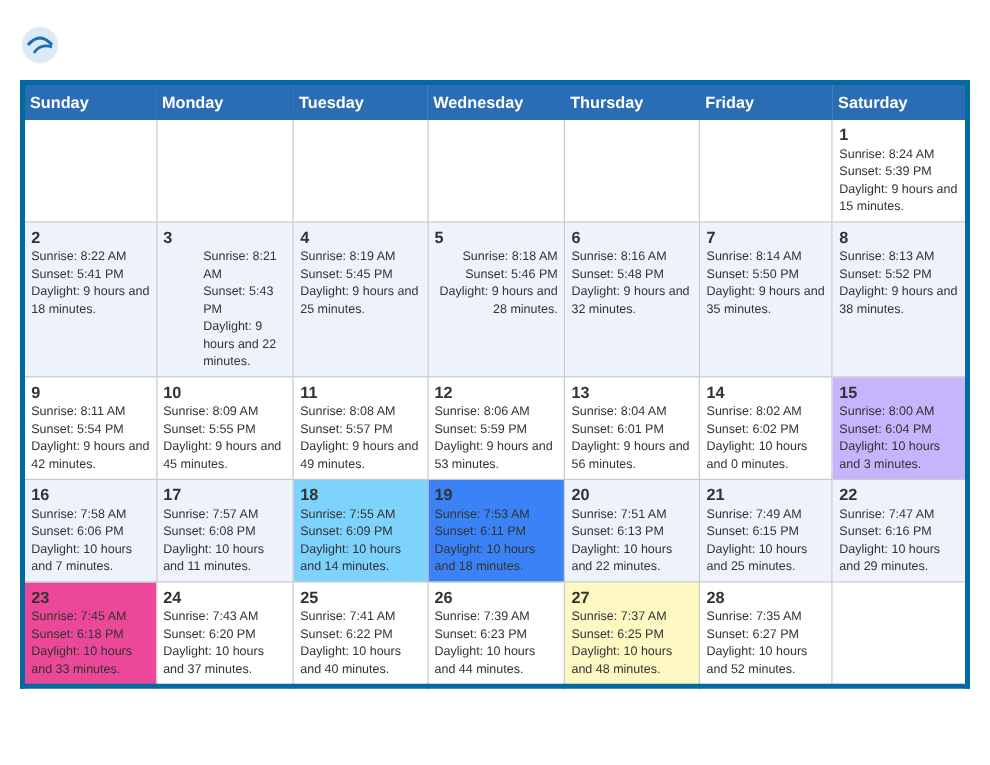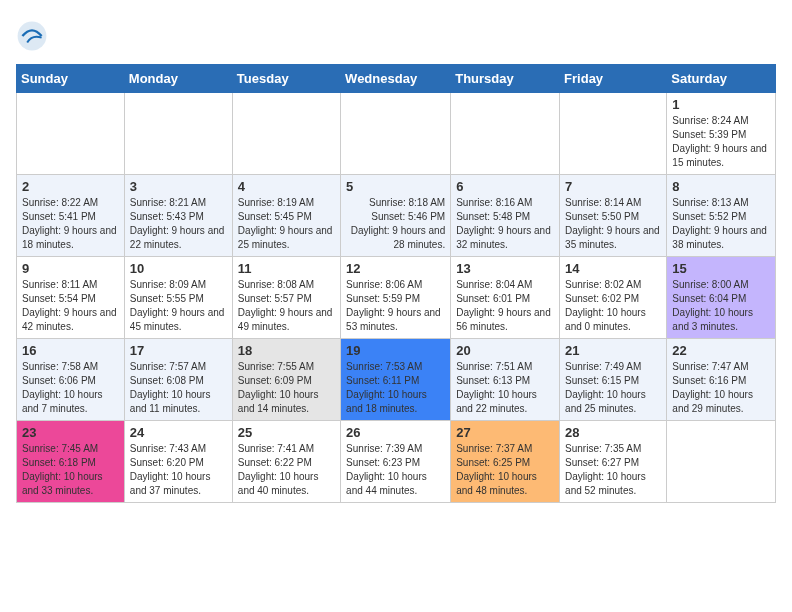--- a/index.html
+++ b/index.html
@@ -56,7 +56,7 @@
     .calendar {
       width: 100%;
       border-collapse: collapse;
-      border: 1px solid #0369a1;
+      border: 4px solid #0369a1;
     }
     .calendar th {
       background-color: #2a6db5;

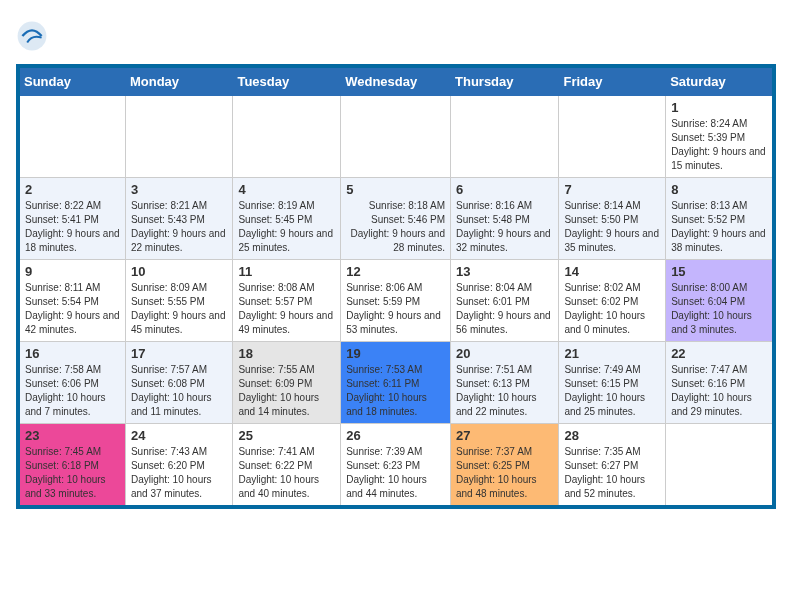--- a/index.html
+++ b/index.html
@@ -156,7 +156,7 @@
         </td>
         <td style="background-color: rgb(238, 243, 251);">
           <div class="day-number">3</div>
-          <div class="day-info" style="white-space: pre-line;">Sunrise: 8:21 AM
+          <div class="day-info" style="white-space: pre-line; margin-left: 32px;">Sunrise: 8:21 AM
 Sunset: 5:43 PM
 Daylight: 9 hours and 22 minutes.</div>
         </td>

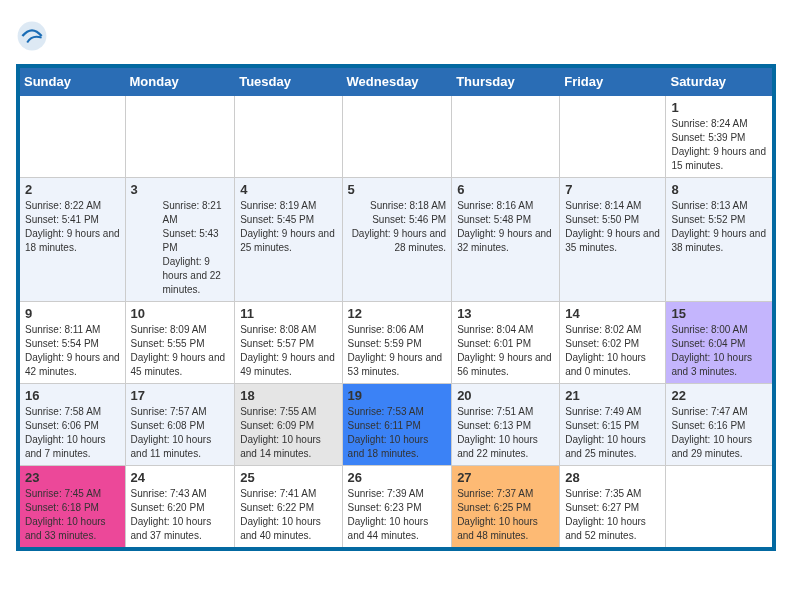--- a/index.html
+++ b/index.html
@@ -248,7 +248,7 @@
 Sunset: 6:08 PM
 Daylight: 10 hours and 11 minutes.</div>
         </td>
-        <td style="background-color: #e5e5e5;">
+        <td style="background-color: #7dd3fc;">
           <div class="day-number">18</div>
           <div class="day-info" style="white-space: pre-line;">Sunrise: 7:55 AM
 Sunset: 6:09 PM

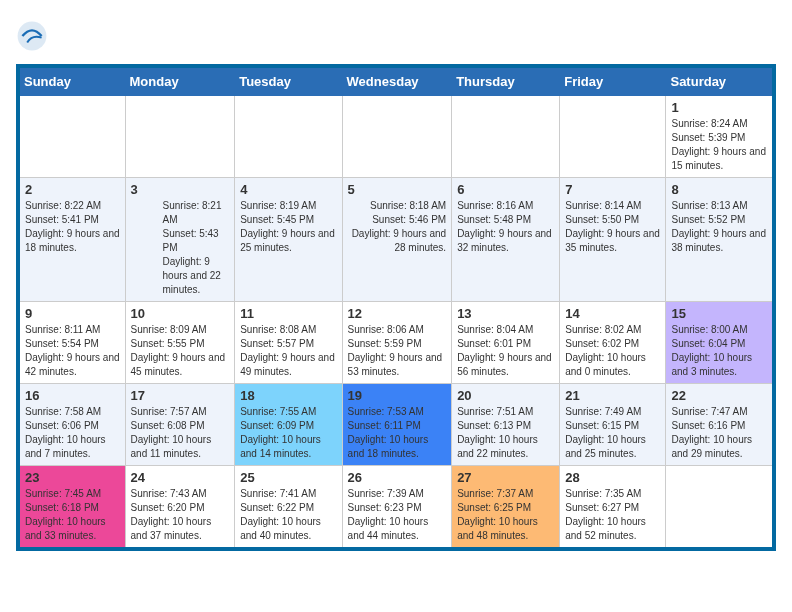--- a/index.html
+++ b/index.html
@@ -304,7 +304,7 @@
 Sunset: 6:23 PM
 Daylight: 10 hours and 44 minutes.</div>
         </td>
-        <td style="background-color: #fdba74;">
+        <td style="background-color: #fef9c3;">
           <div class="day-number">27</div>
           <div class="day-info" style="white-space: pre-line;">Sunrise: 7:37 AM
 Sunset: 6:25 PM

